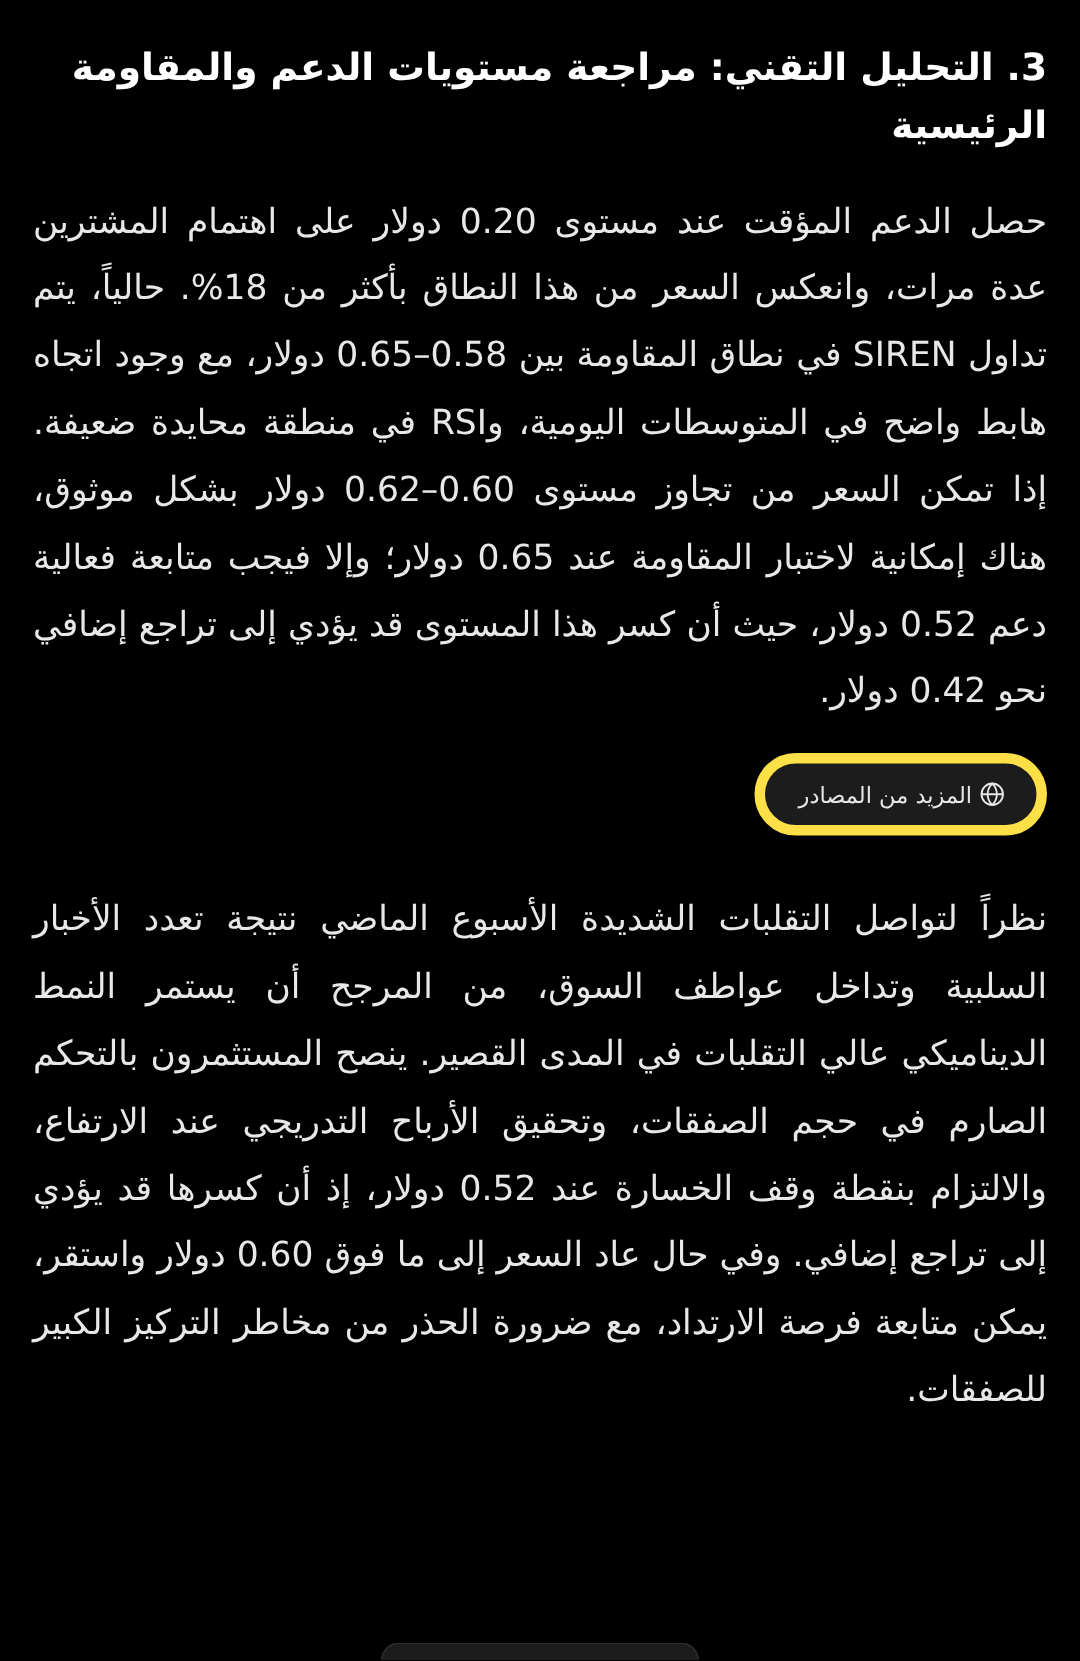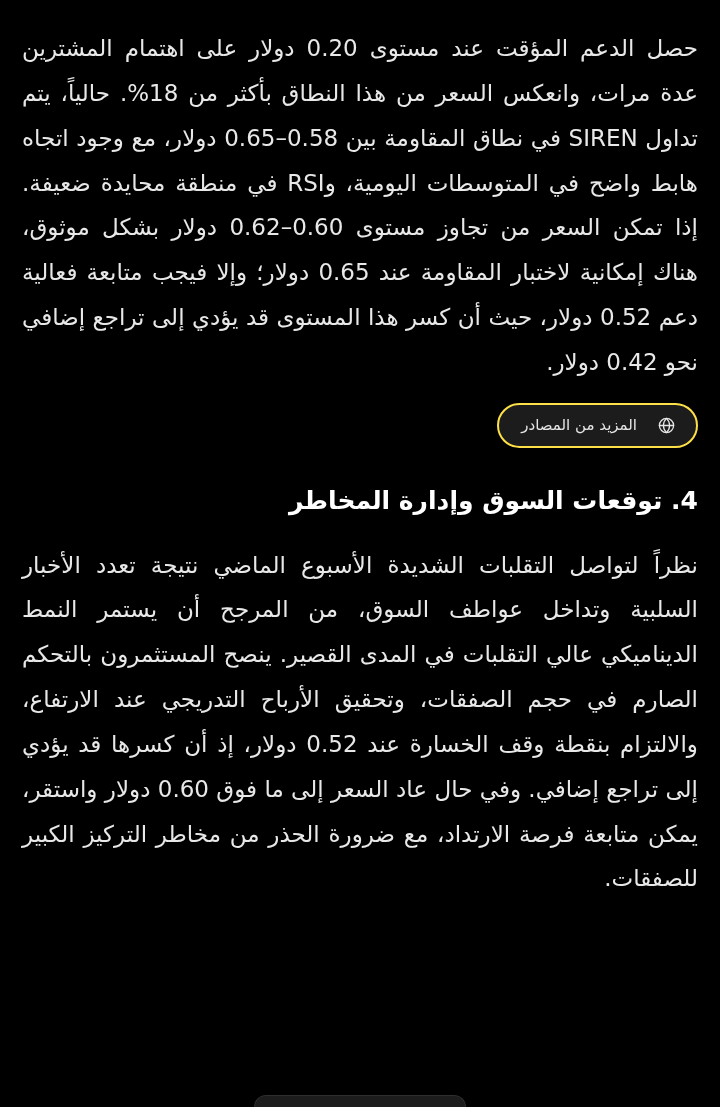--- a/index.html
+++ b/index.html
@@ -100,6 +100,7 @@
 <div class="page">
 
   <div class="section">
+    <h2 class="heading">3. التحليل التقني: مراجعة مستويات الدعم والمقاومة الرئيسية</h2>
     <p class="body-text">حصل الدعم المؤقت عند مستوى 0.20 دولار على اهتمام المشترين عدة مرات، وانعكس السعر من هذا النطاق بأكثر من 18%. حالياً، يتم تداول SIREN في نطاق المقاومة بين 0.58–0.65 دولار، مع وجود اتجاه هابط واضح في المتوسطات اليومية، وRSI في منطقة محايدة ضعيفة. إذا تمكن السعر من تجاوز مستوى 0.60–0.62 دولار بشكل موثوق، هناك إمكانية لاختبار المقاومة عند 0.65 دولار؛ وإلا فيجب متابعة فعالية دعم 0.52 دولار، حيث أن كسر هذا المستوى قد يؤدي إلى تراجع إضافي نحو 0.42 دولار.</p>
 
     <div class="sources-row">

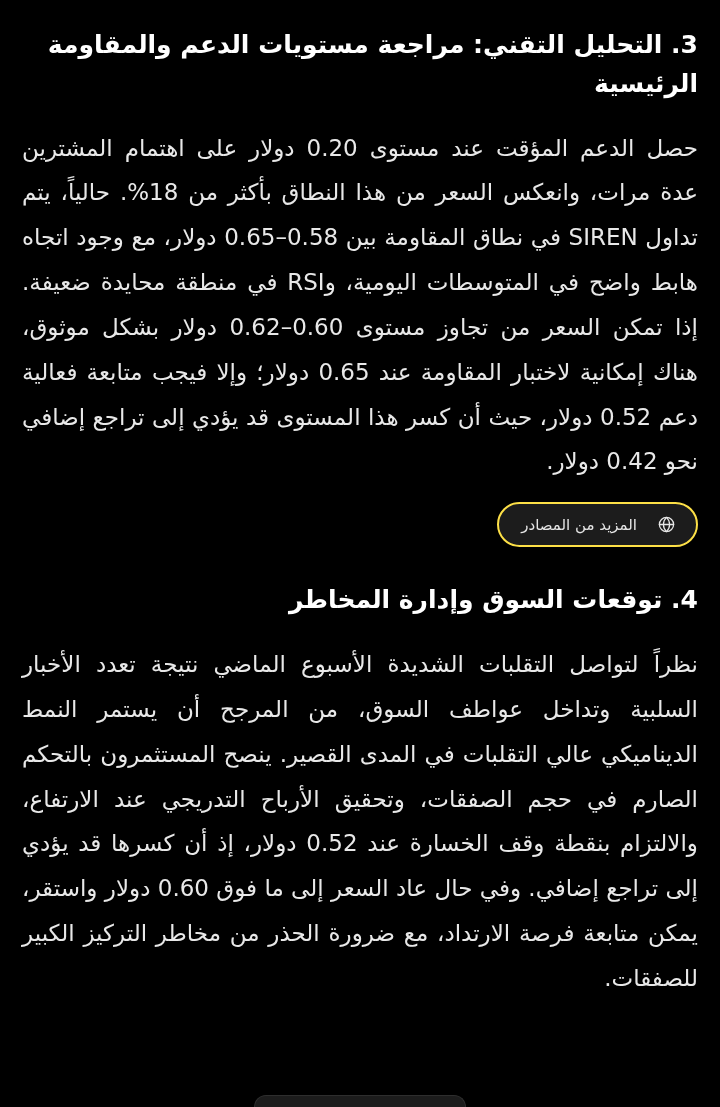--- a/index.html
+++ b/index.html
@@ -51,9 +51,9 @@
   .sources-btn {
     display: inline-flex;
     align-items: center;
-    gap: 20px;
+    gap: 4px;
     background: #1c1c1c;
-    border: 2px solid #fde047;
+    border: 7px solid #fde047;
     border-radius: 999px;
     padding: 11px 20px 11px 22px;
     color: #e9e9e9;

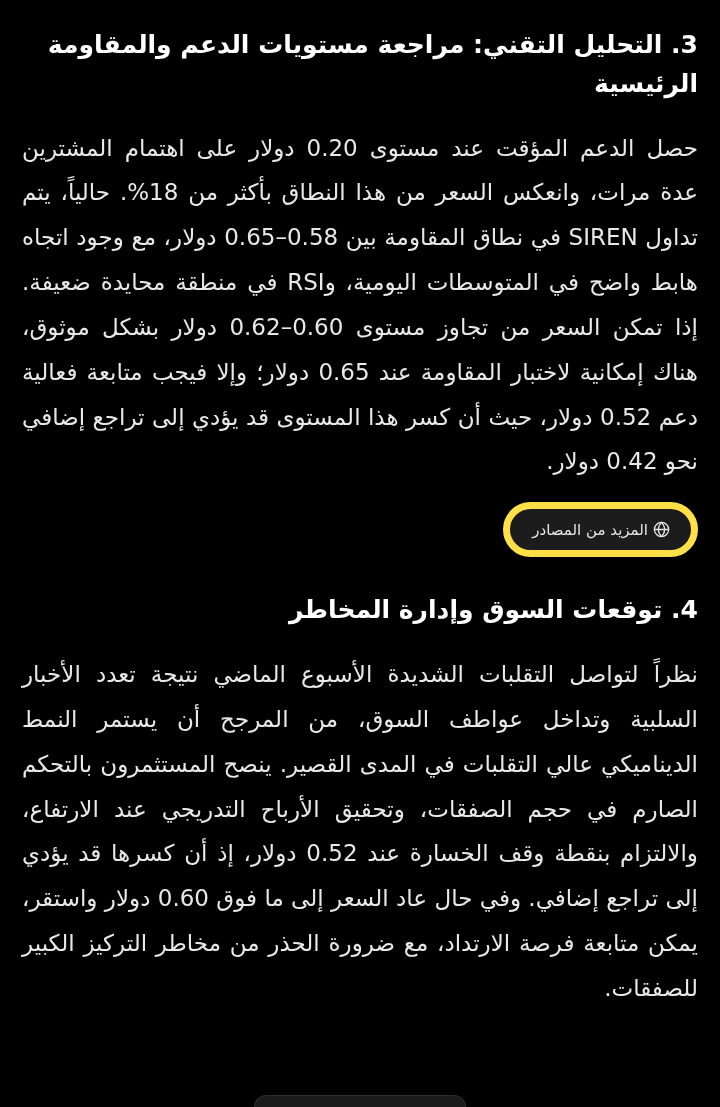--- a/index.html
+++ b/index.html
@@ -118,7 +118,6 @@
   </div>
 
   <div class="section">
-    <h2 class="heading heading-2">4. توقعات السوق وإدارة المخاطر</h2>
     <p class="body-text">نظراً لتواصل التقلبات الشديدة الأسبوع الماضي نتيجة تعدد الأخبار السلبية وتداخل عواطف السوق، من المرجح أن يستمر النمط الديناميكي عالي التقلبات في المدى القصير. ينصح المستثمرون بالتحكم الصارم في حجم الصفقات، وتحقيق الأرباح التدريجي عند الارتفاع، والالتزام بنقطة وقف الخسارة عند 0.52 دولار، إذ أن كسرها قد يؤدي إلى تراجع إضافي. وفي حال عاد السعر إلى ما فوق 0.60 دولار واستقر، يمكن متابعة فرصة الارتداد، مع ضرورة الحذر من مخاطر التركيز الكبير للصفقات.</p>
   </div>
 

